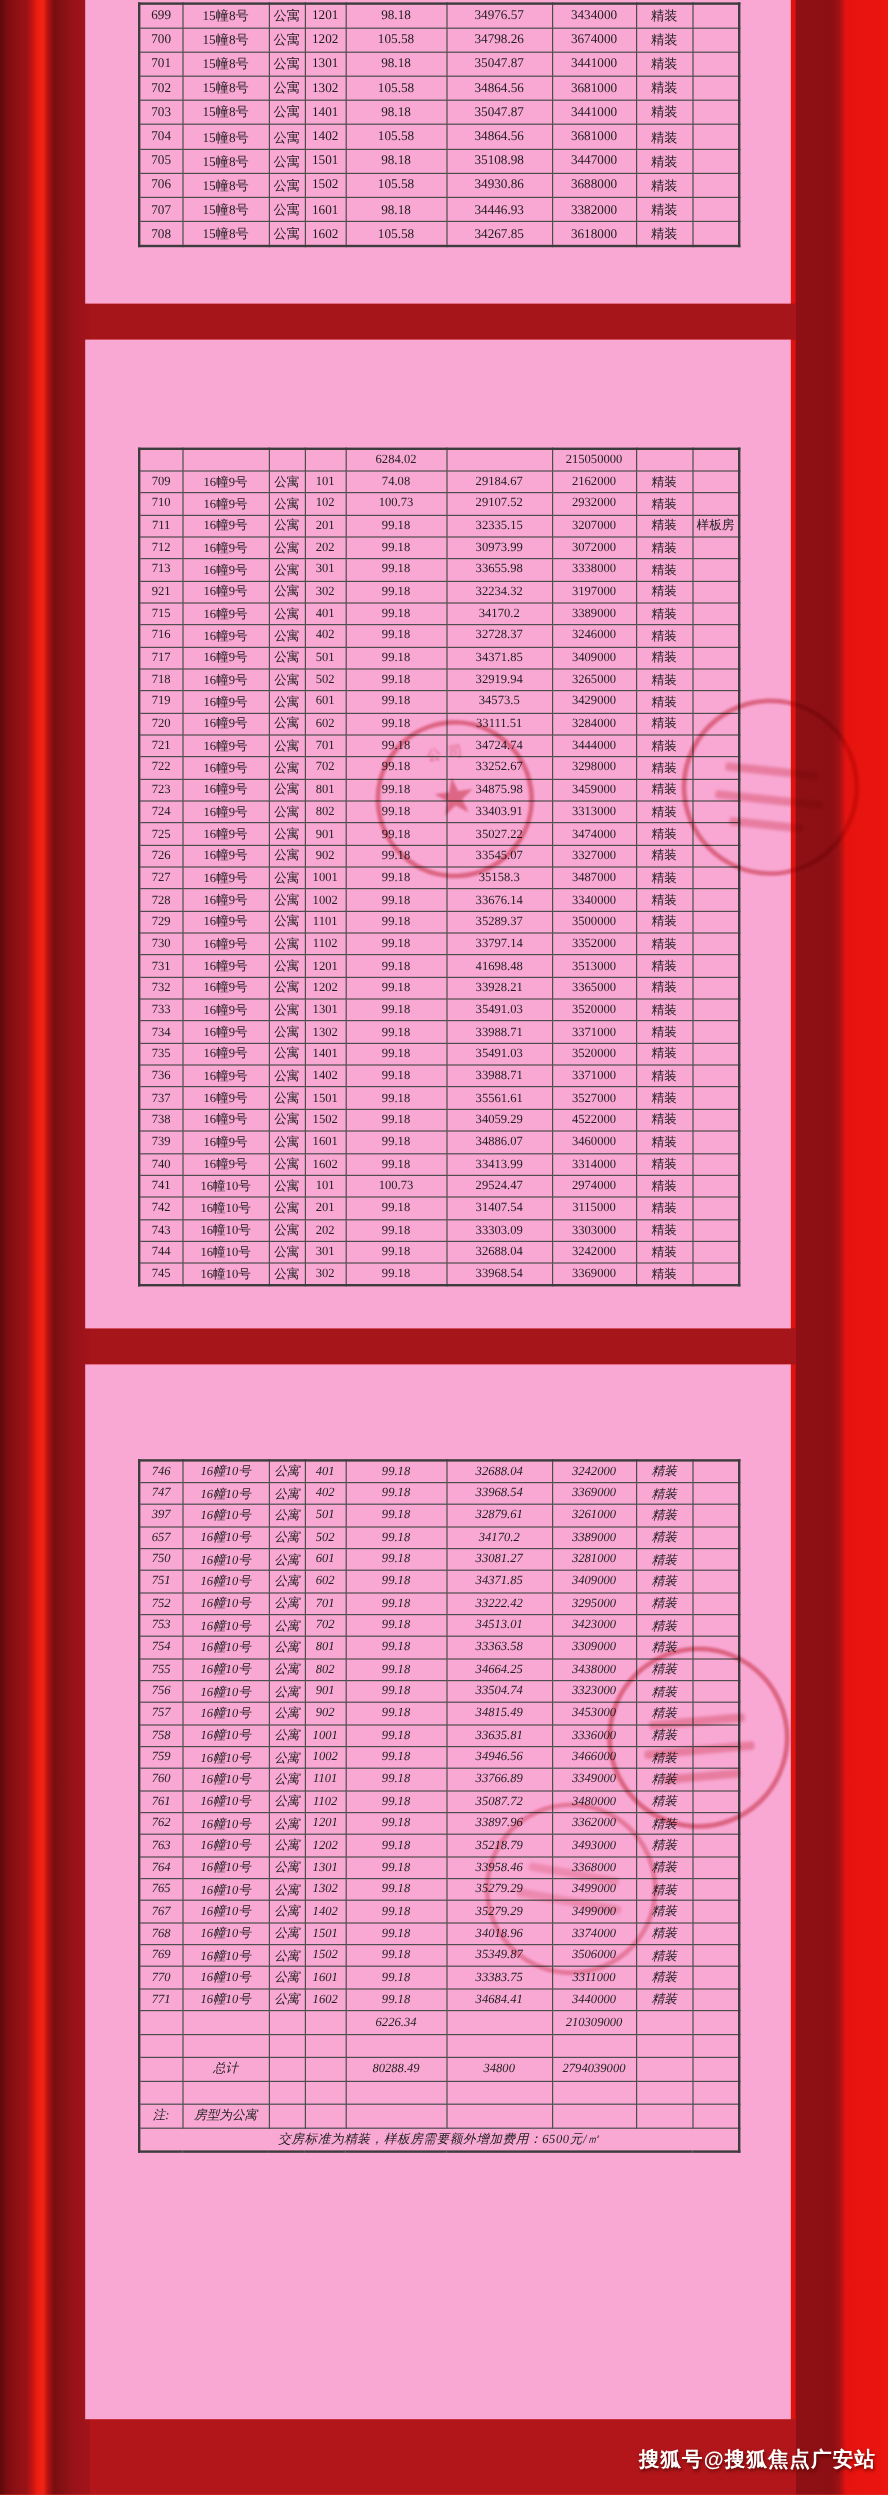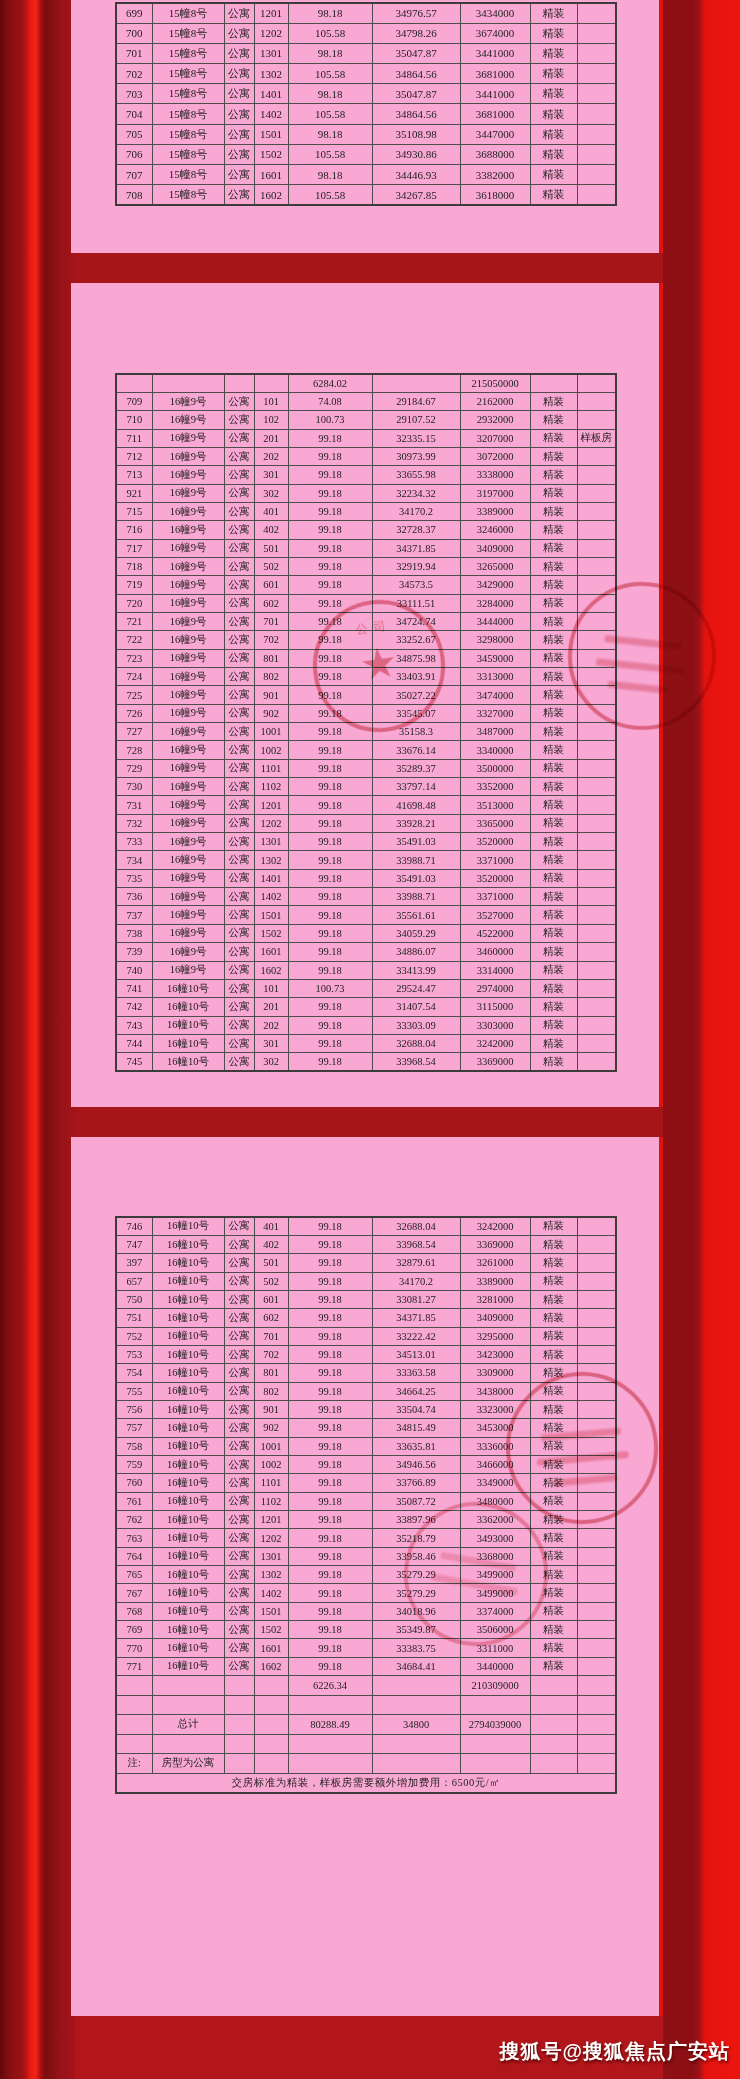--- a/index.html
+++ b/index.html
@@ -46,7 +46,7 @@
   #table1 td{font-size:11px;}
   #table2{top:62px;margin-top:28px;}
   #table2 tr{height:18.35px;}
-  #table3{top:79px;}
+  #table3{top:79px;font-style:italic;}
   #table3 tbody tr{height:18.35px;}
   #table3 tfoot tr{height:19.5px;}
   td.r{text-align:right;padding-right:3px;}

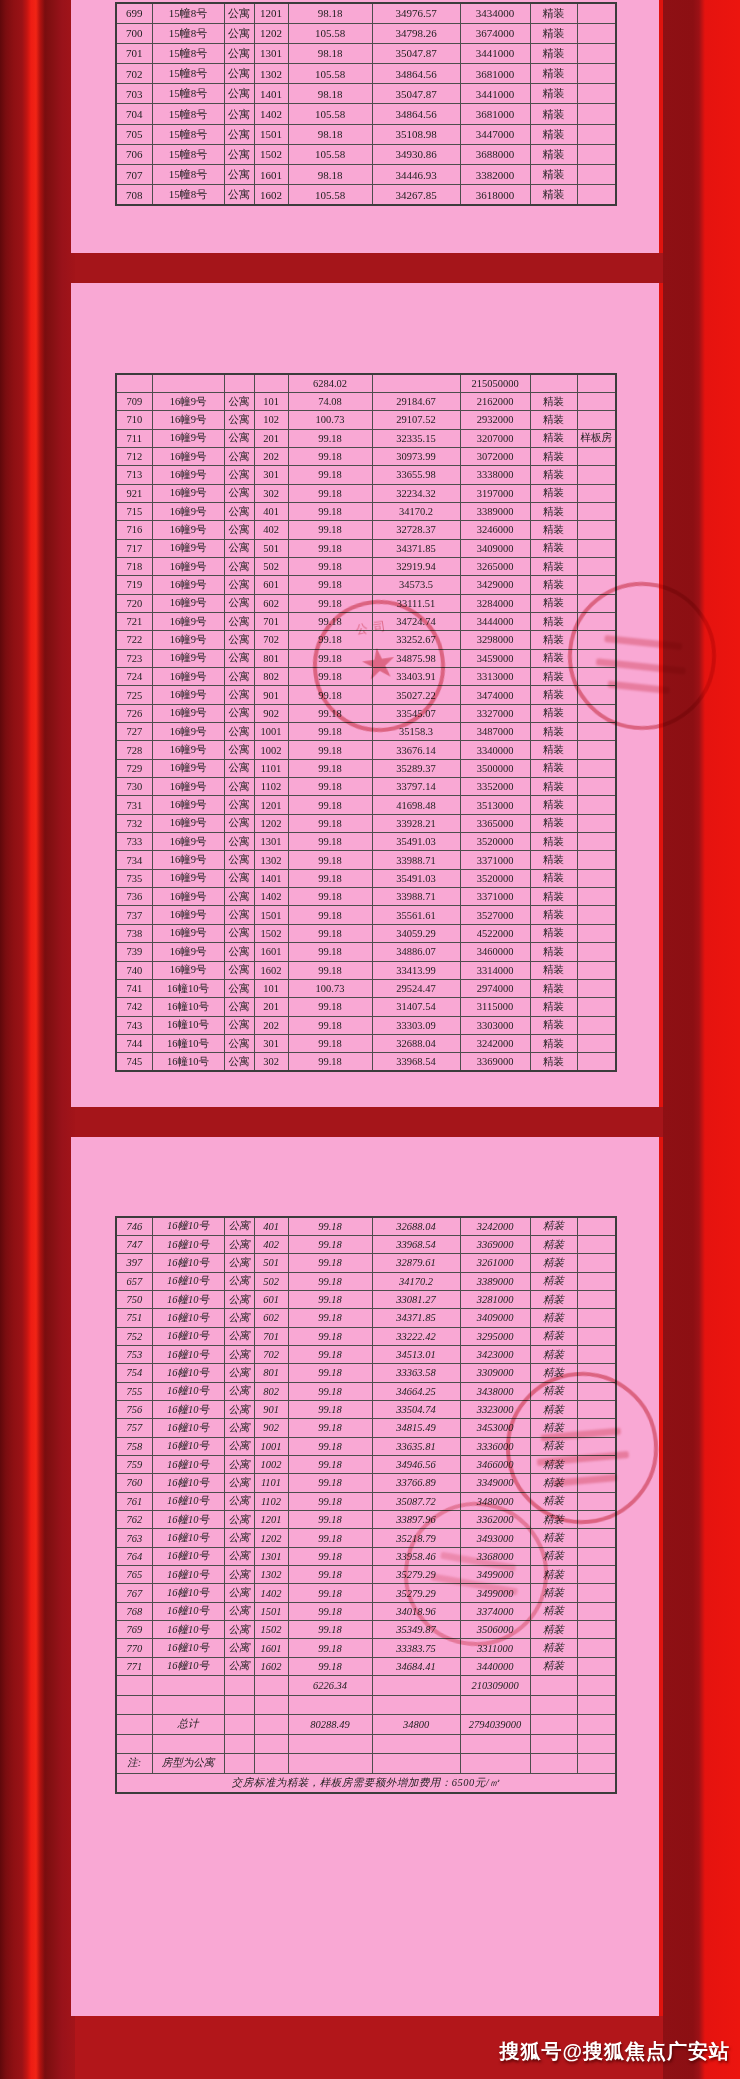--- a/index.html
+++ b/index.html
@@ -78,7 +78,7 @@
 
   .watermark{
     position:absolute;right:10px;top:2038px;
-    color:#ffffff;font-size:20px;font-weight:bold;letter-spacing:1px;
+    color:#ffffff;font-size:17px;font-weight:bold;letter-spacing:1px;
     font-family:"Liberation Sans","DejaVu Sans",sans-serif;
     text-shadow:1px 2px 3px rgba(70,0,0,.85);
   }

